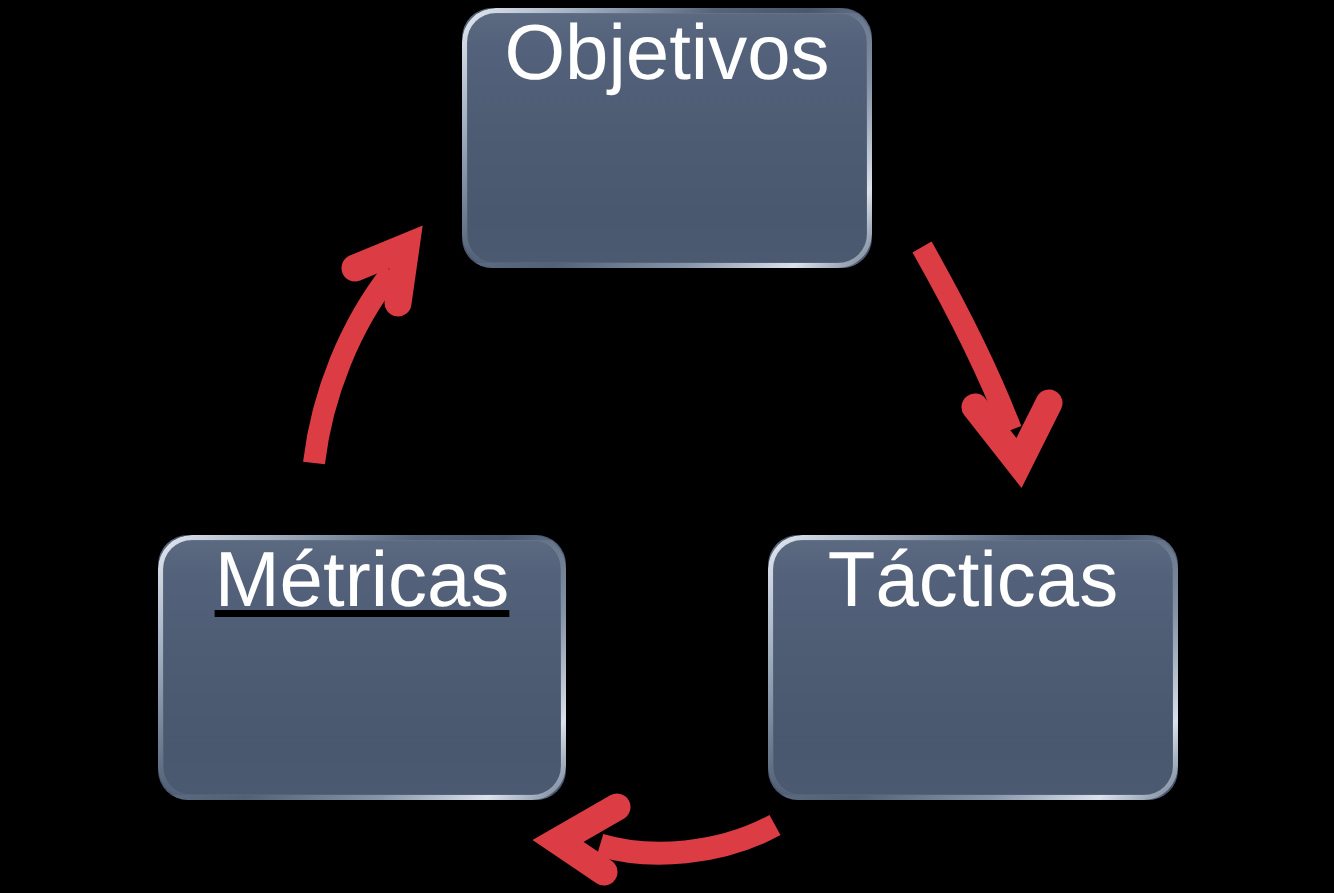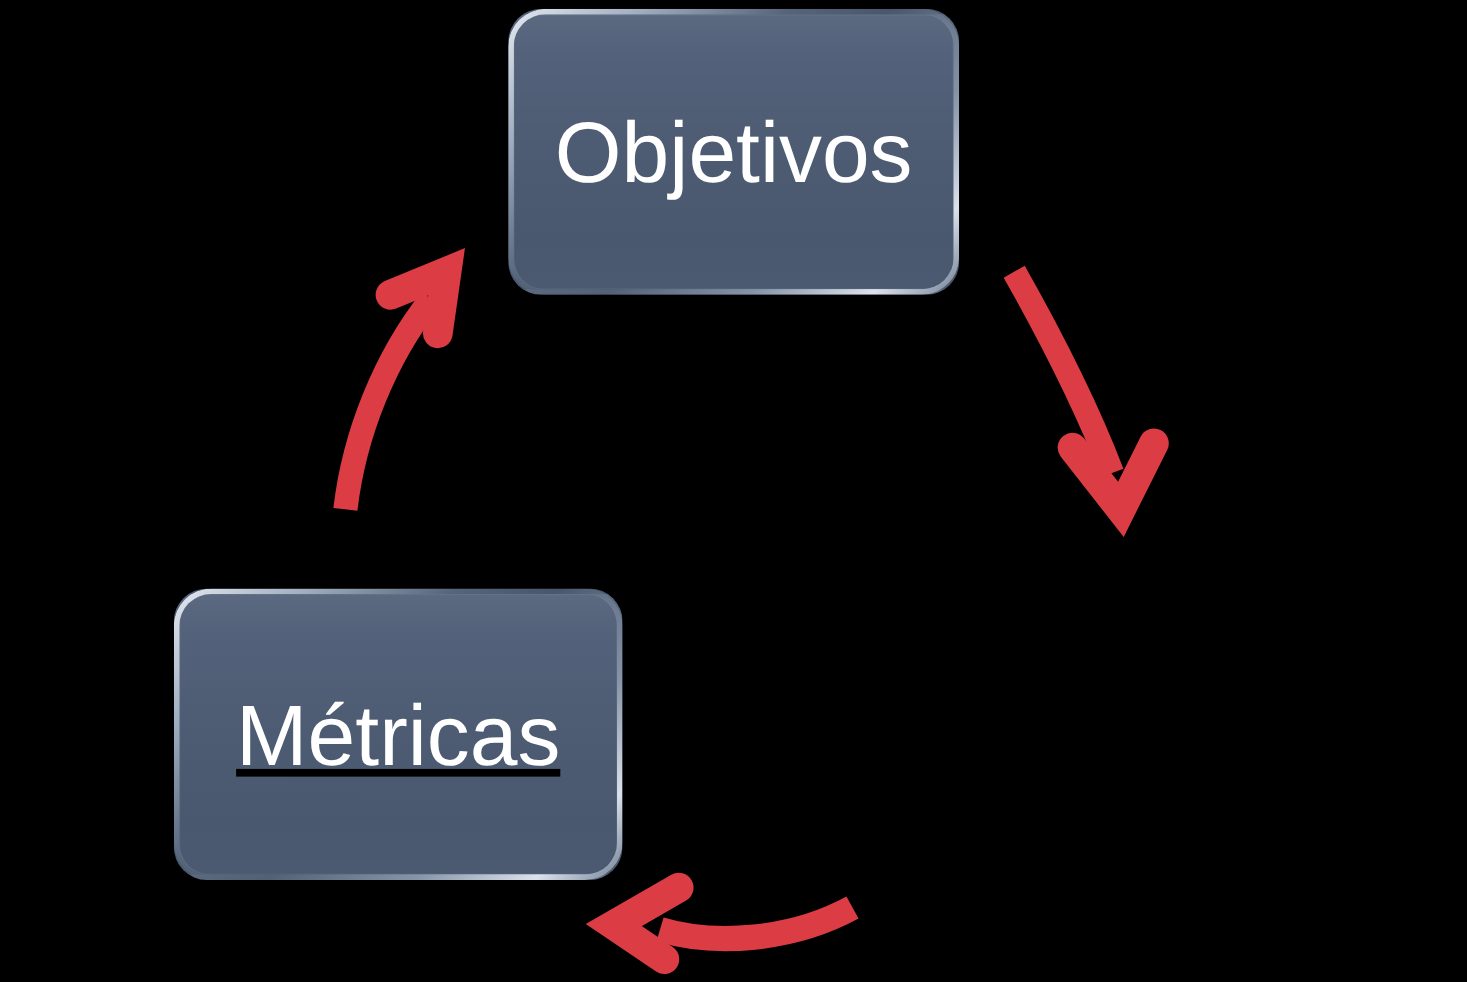--- a/index.html
+++ b/index.html
@@ -22,7 +22,6 @@
     position: absolute;
     box-sizing: border-box;
     display: flex;
-    align-items: center;
     justify-content: center;
     border-radius: 30px;
     background:

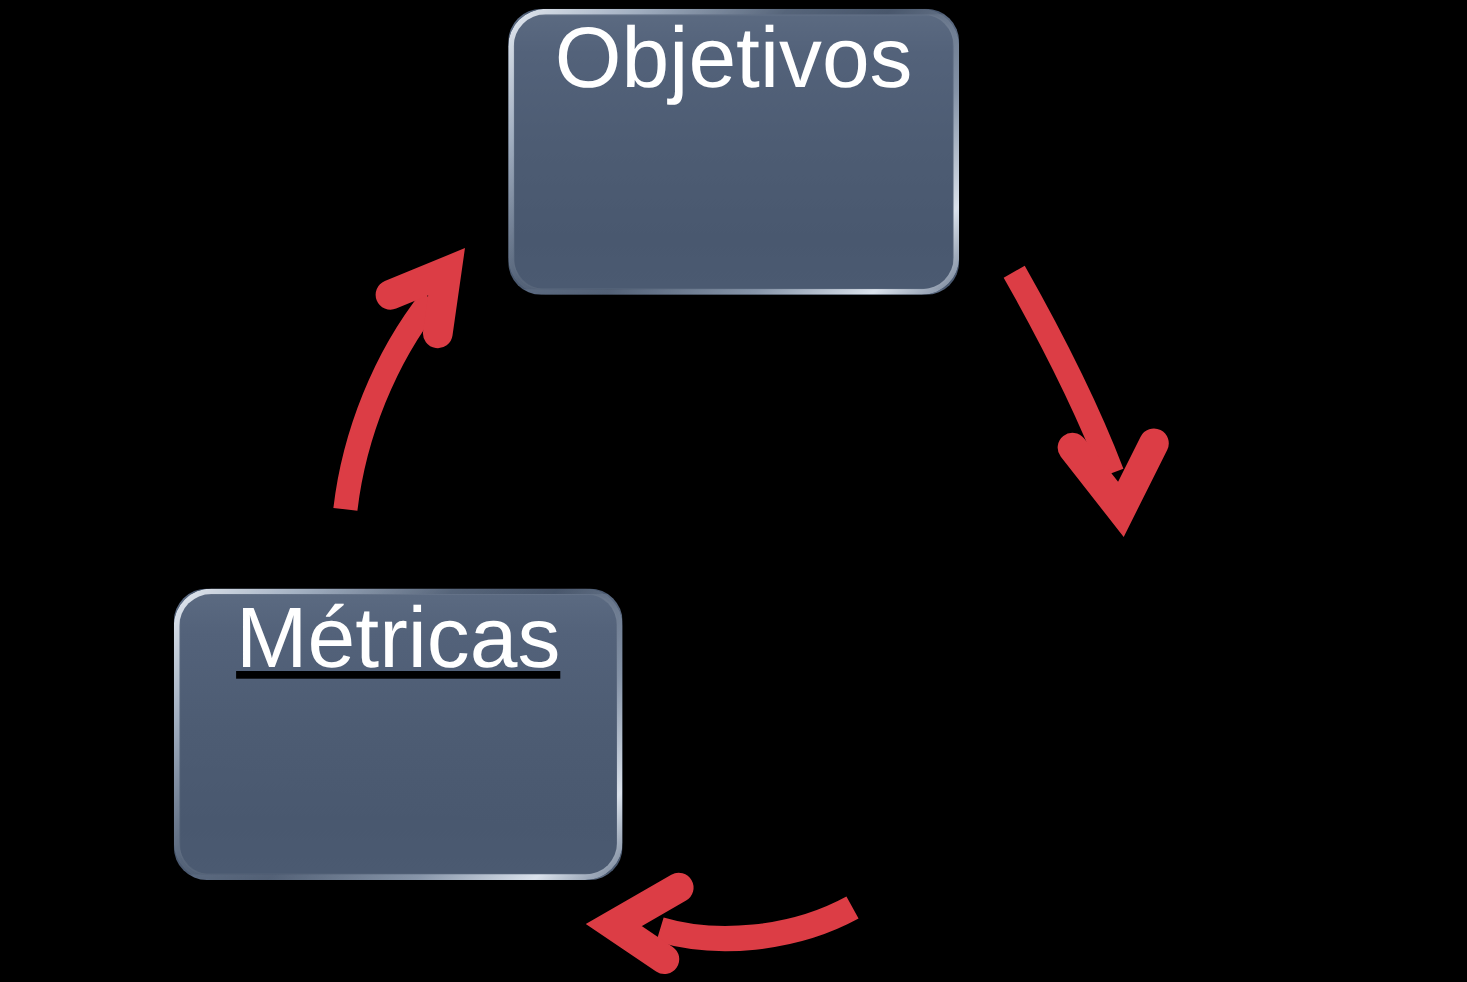--- a/index.html
+++ b/index.html
@@ -138,6 +138,9 @@
     <span class="node-label">Objetivos</span>
   </div>
 
+  <div class="node" id="node-tacticas">
+    <span class="node-label">Tácticas</span>
+  </div>
 
   <div class="node" id="node-metricas">
     <span class="node-label">Métricas</span>

